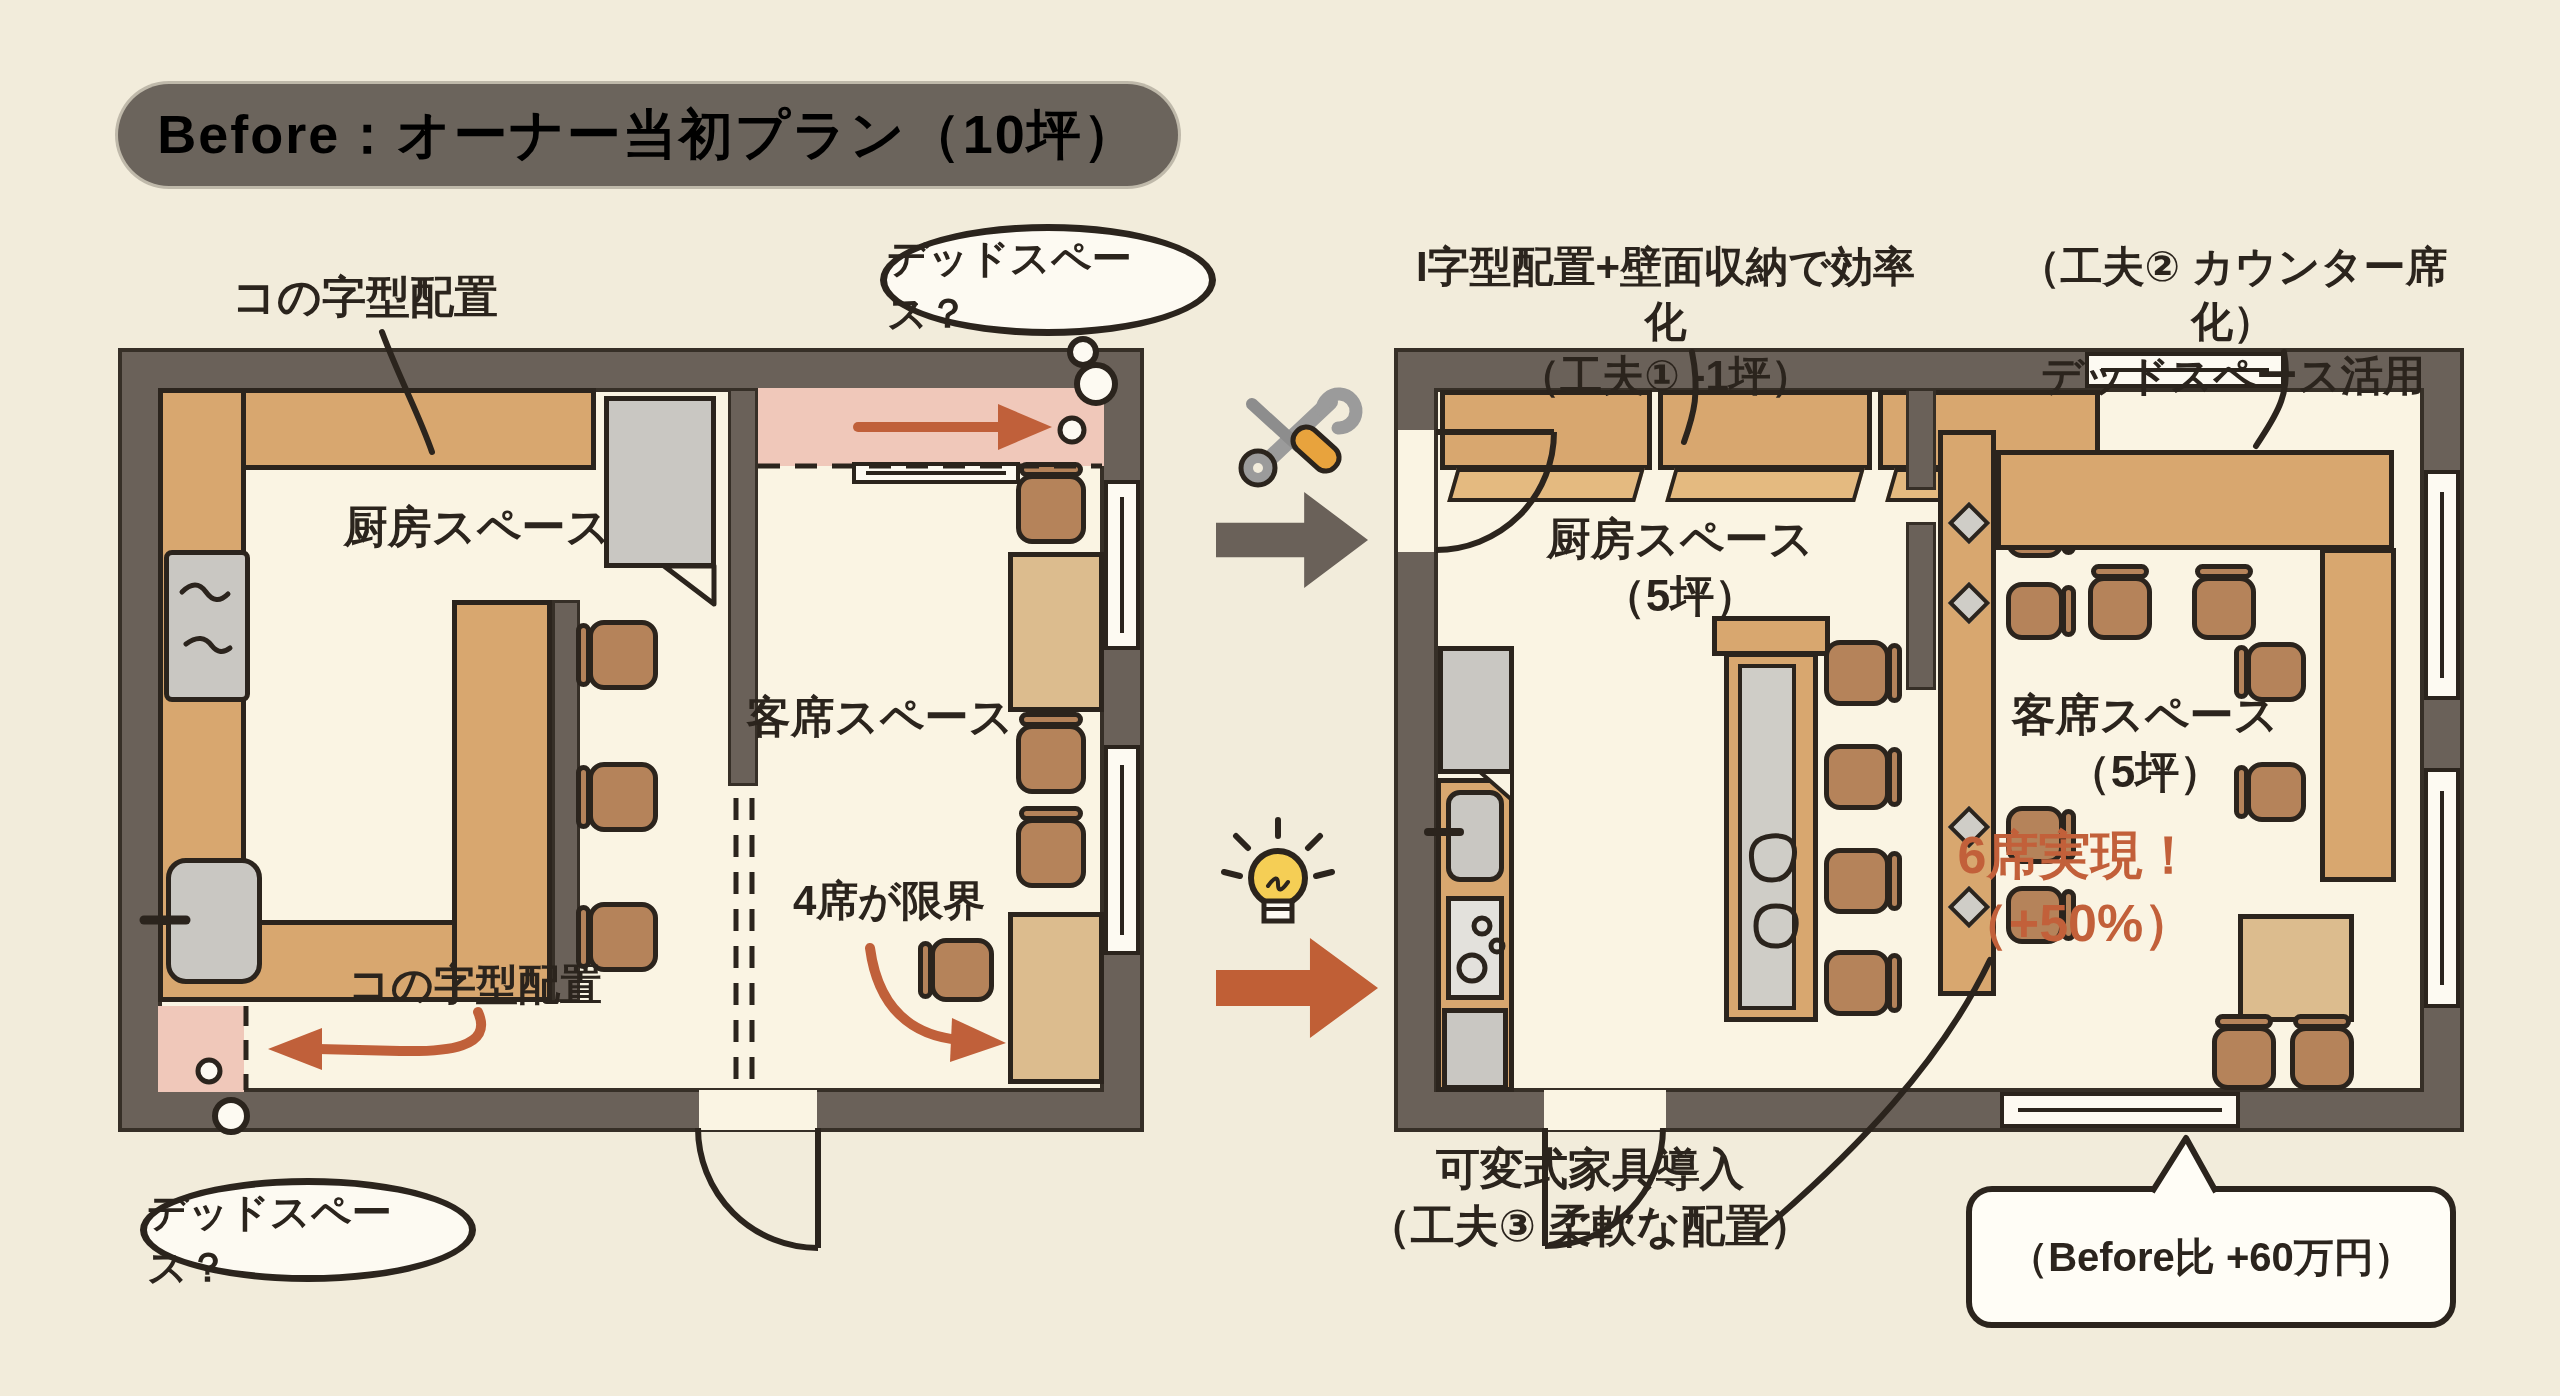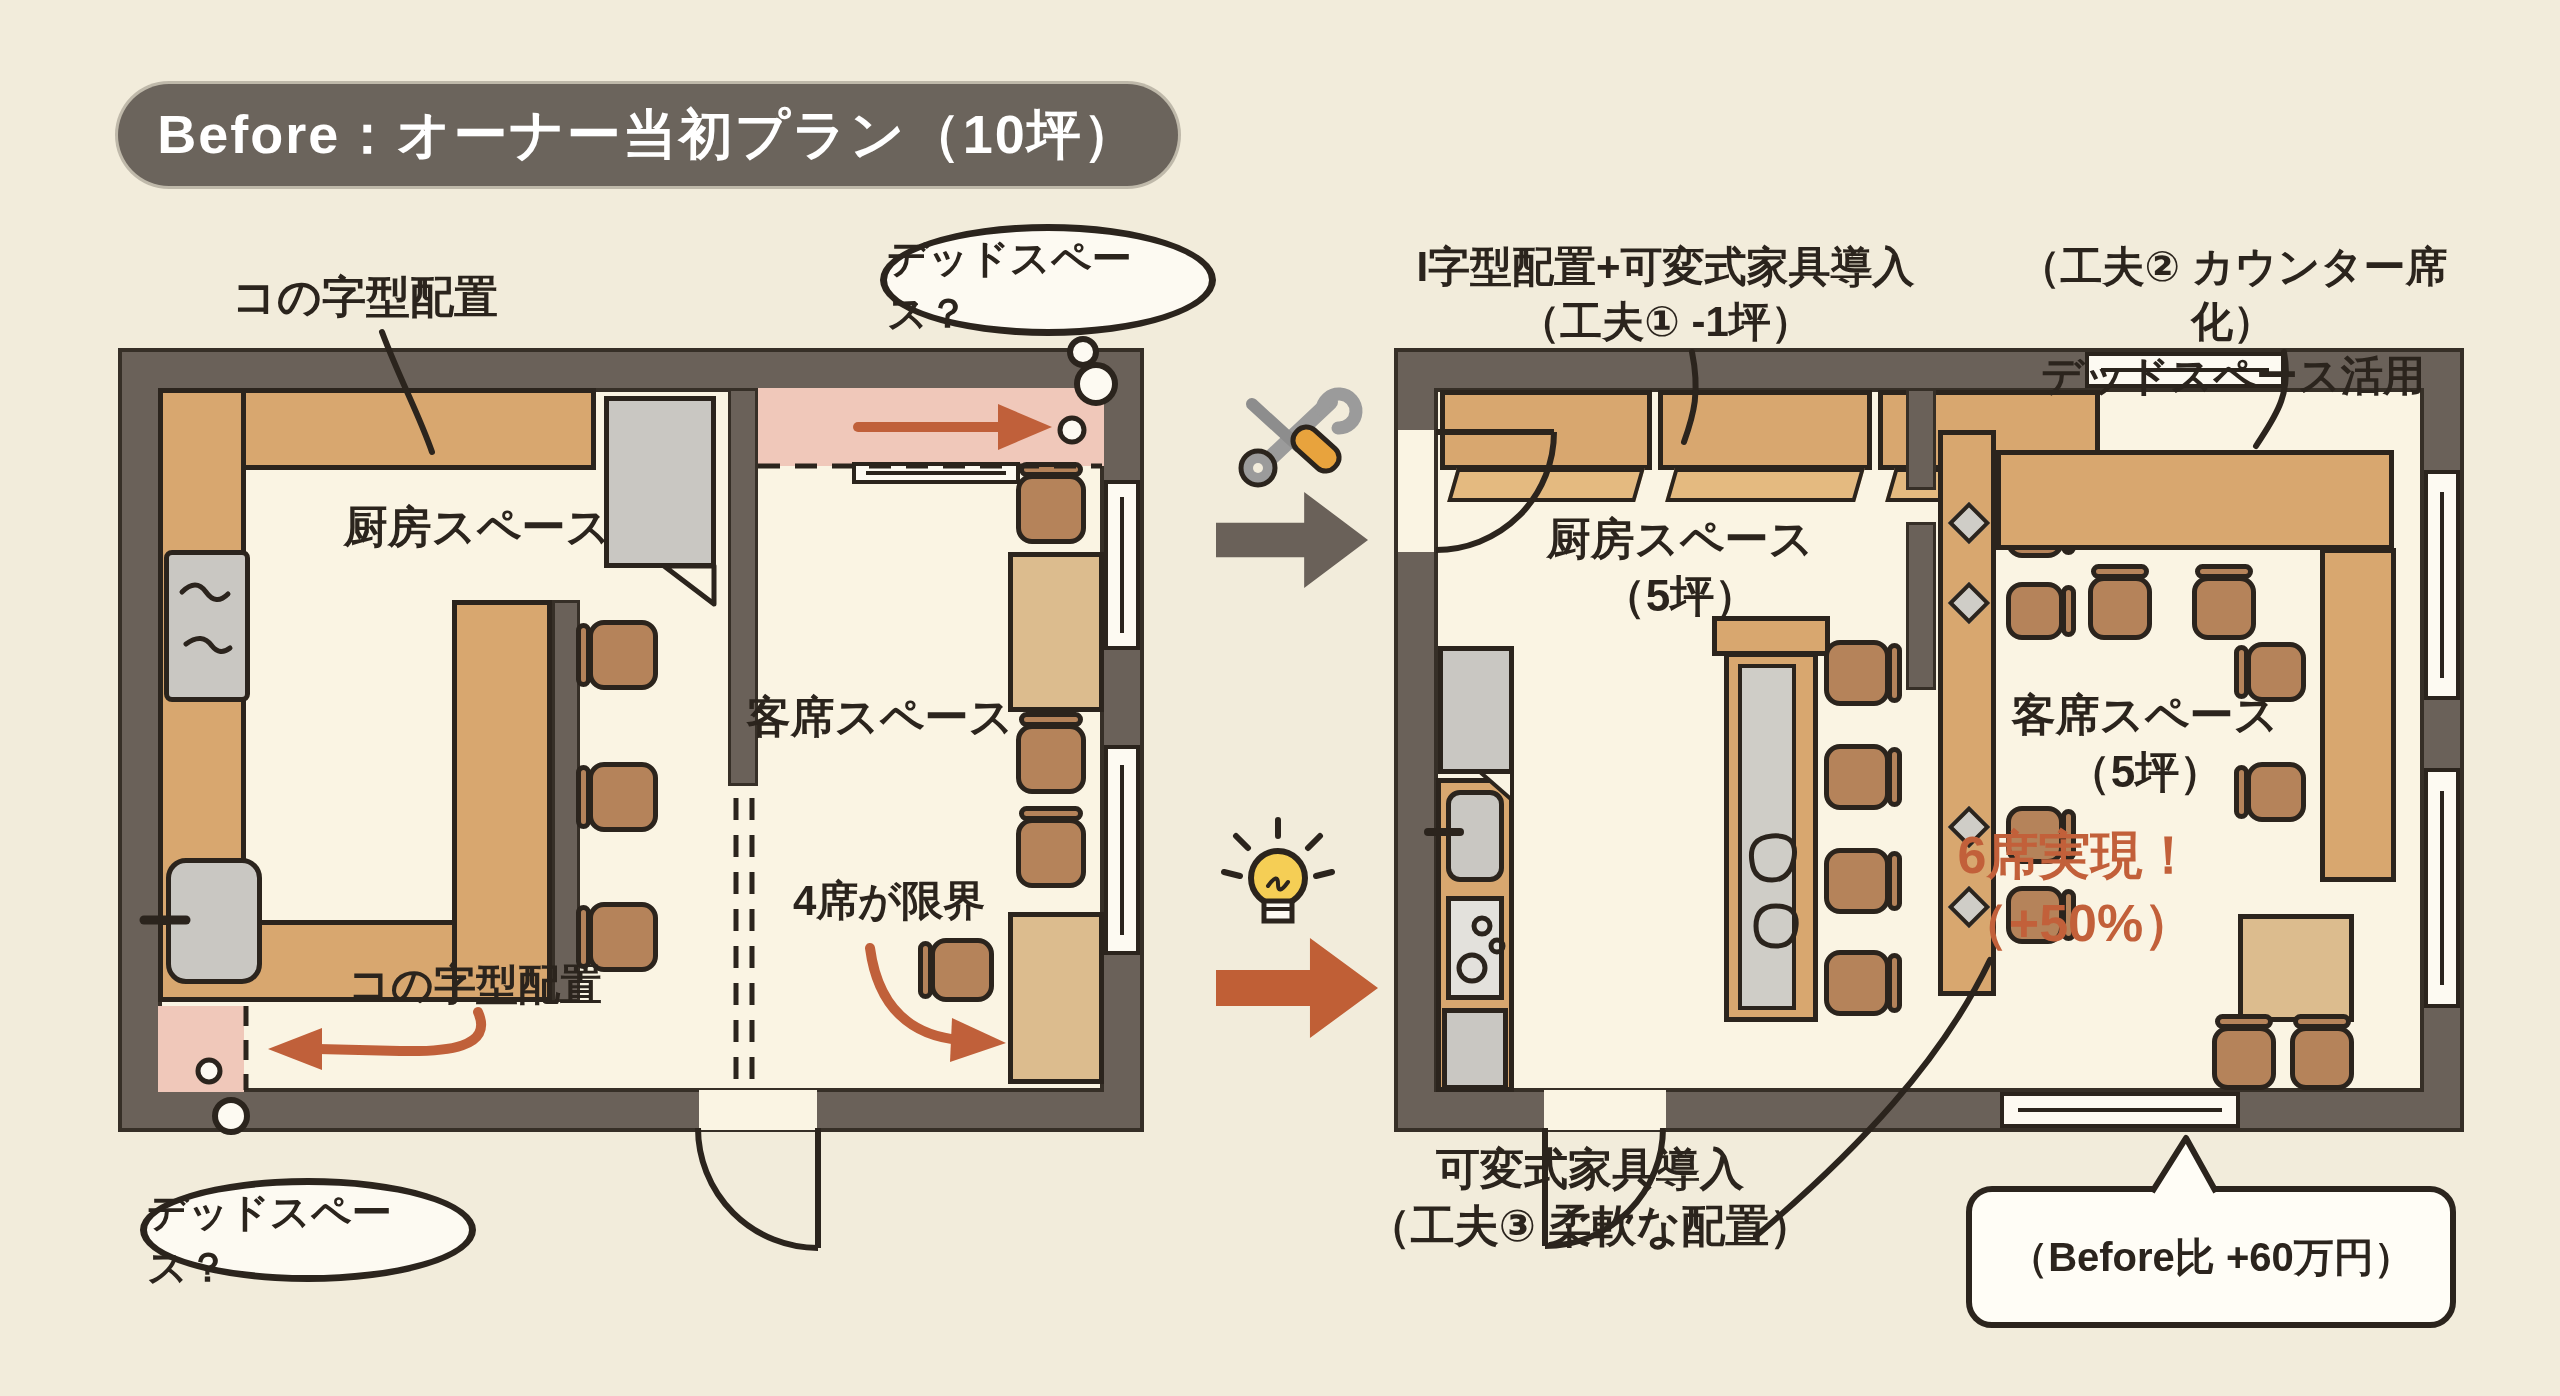--- a/index.html
+++ b/index.html
@@ -9,7 +9,7 @@
   }
   
   .banner{position:absolute;box-sizing:border-box;border-radius:54px;display:flex;align-items:center;justify-content:center;
-    color:#ffffff;font-weight:bold;font-size:54px;letter-spacing:2px;box-shadow:0 0 0 3px rgba(40,32,24,.25);}
+    color:#000000;font-weight:bold;font-size:54px;letter-spacing:2px;box-shadow:0 0 0 3px rgba(40,32,24,.25);}
   
   .frame{position:absolute;box-sizing:border-box;border:36px solid #6a6159;background:#faf4e3;
     outline:4px solid #362f27;box-shadow:inset 0 0 0 4px #362f27;}

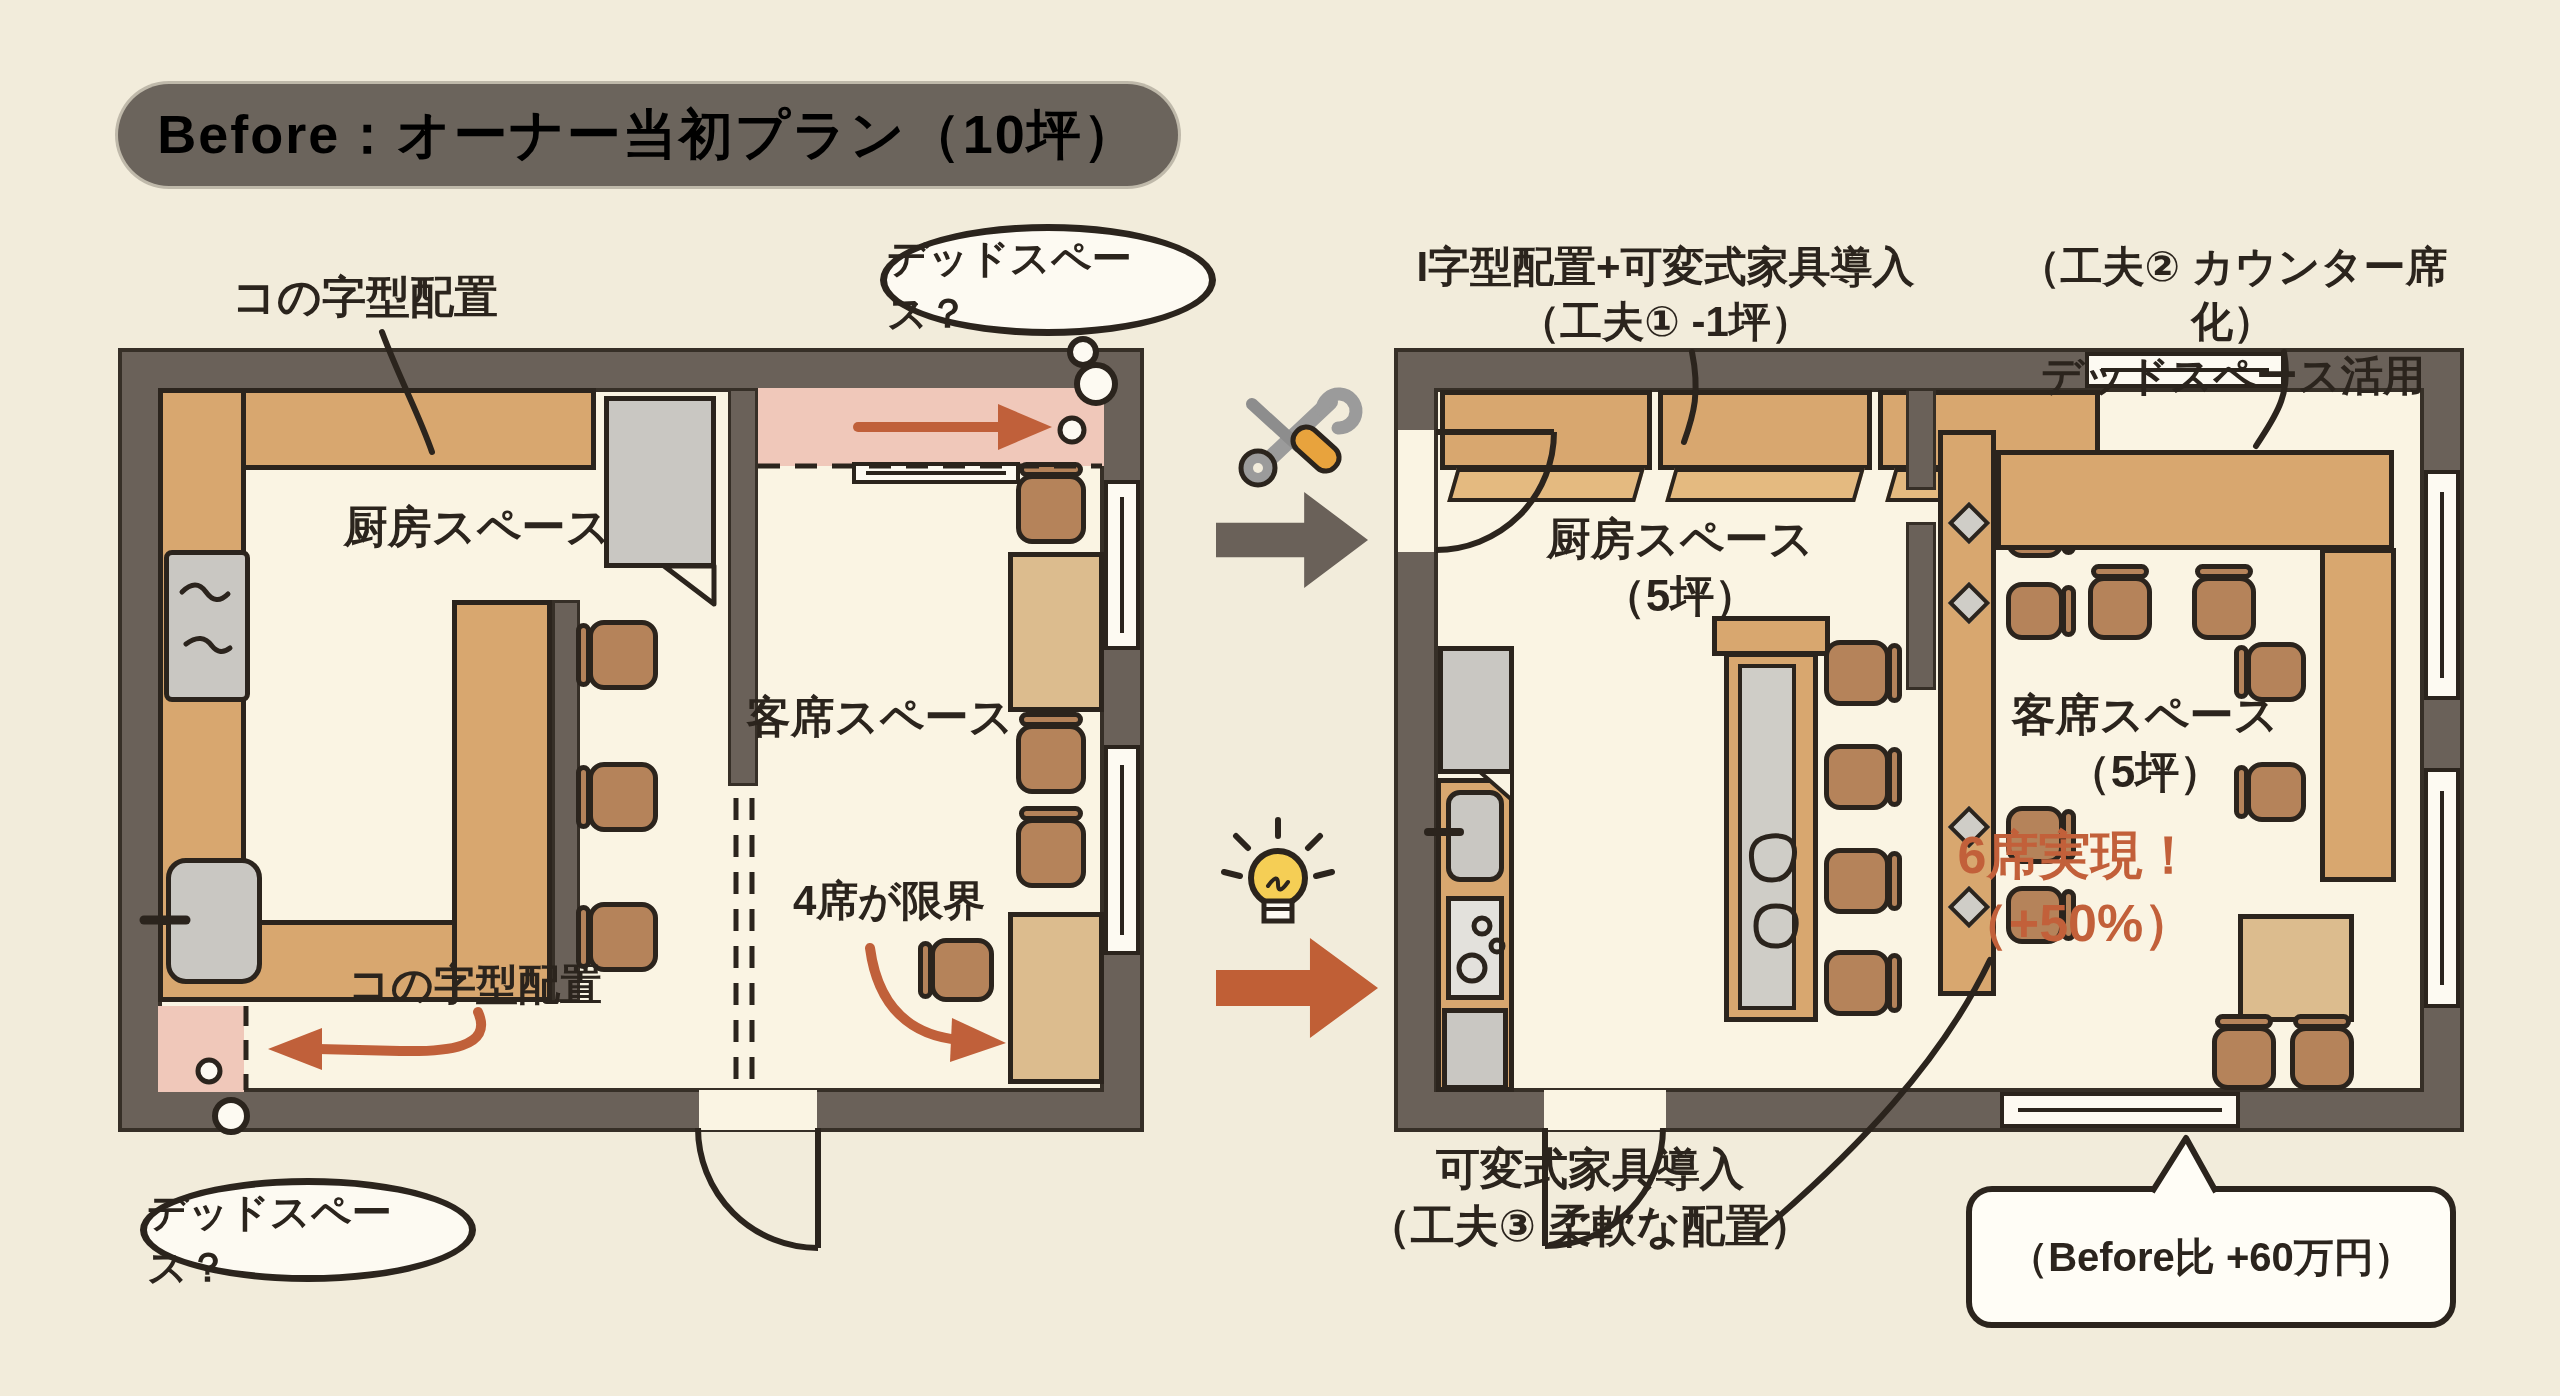--- a/index.html
+++ b/index.html
@@ -166,7 +166,7 @@
   <div class="gap" style="left:1544px;top:1090px;width:122px;height:40px;"></div>
 
   <div class="lbl" style="left:1398px;top:240px;width:535px;font-size:42px;">
-    <div>I字型配置+可変式家具導入</div>
+    <div>I字型配置+壁面収納で効率化</div>
     <div>（工夫① -1坪）</div>
   </div>
   <div class="lbl" style="left:1988px;top:240px;width:490px;font-size:42px;">

